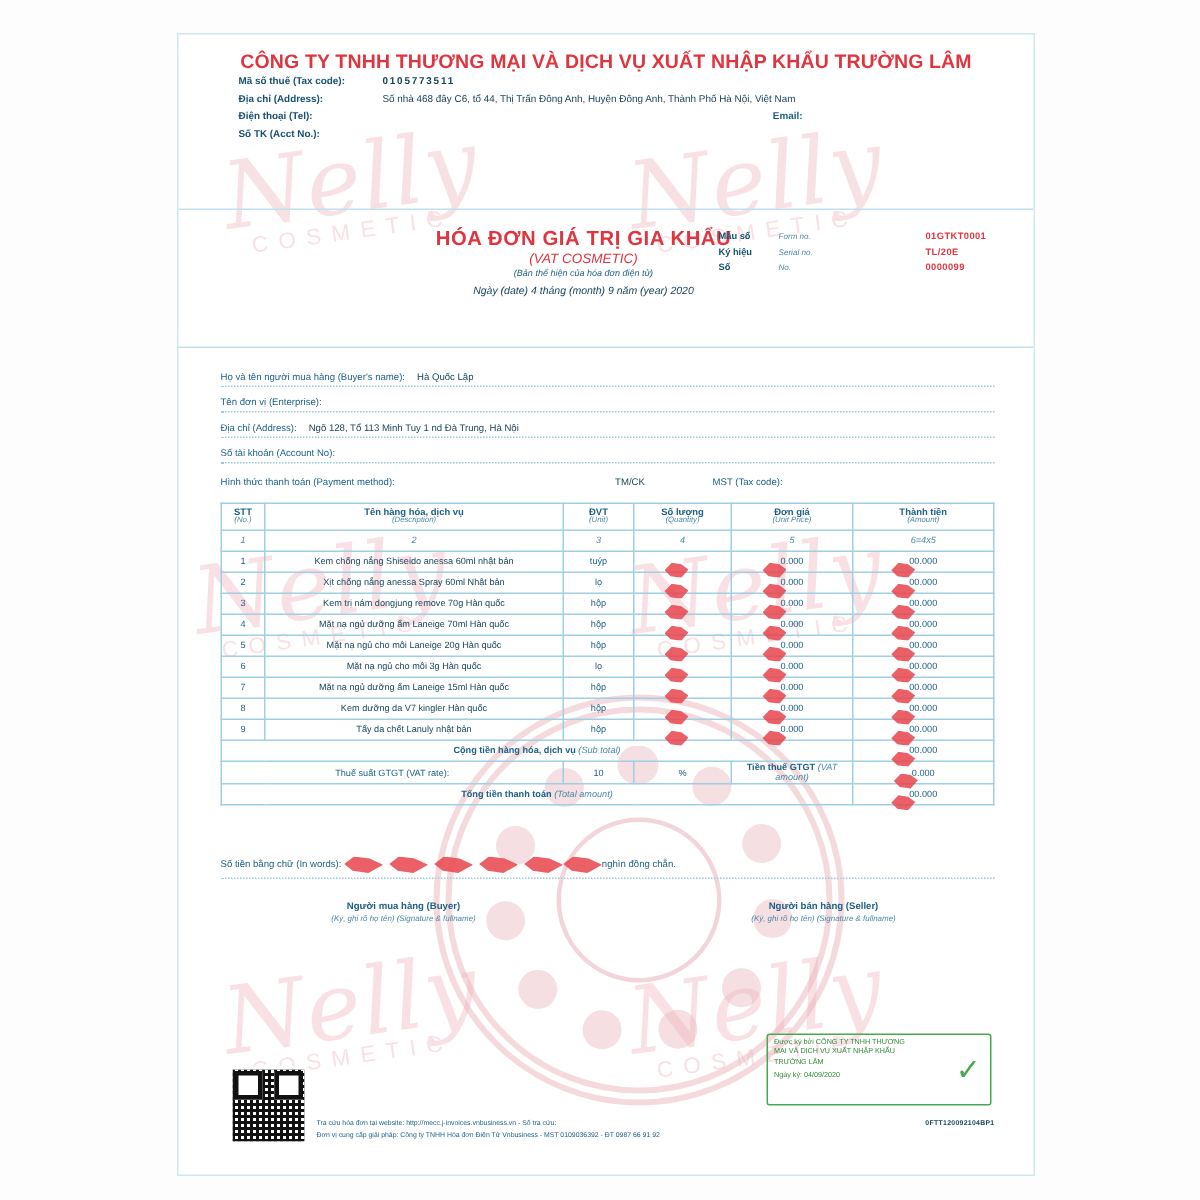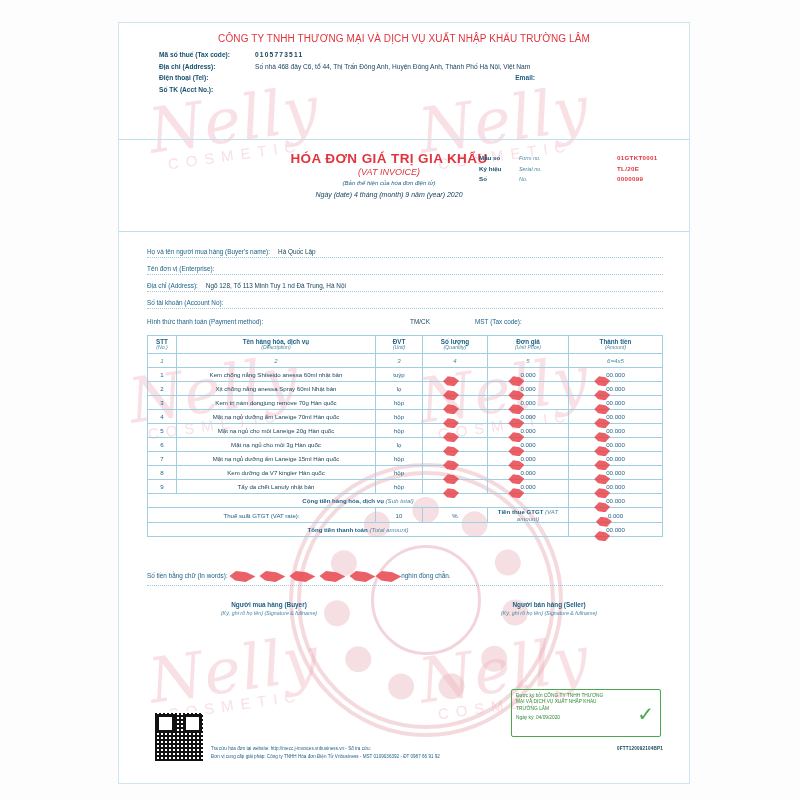--- a/index.html
+++ b/index.html
@@ -80,8 +80,8 @@
     position:absolute;left:0;top:10px;width:570px;
     text-align:center;
     color:#e0353f;
-    font-size:10px;
-    font-weight:normal;
+    font-size:13px;
+    font-weight:bold;
     letter-spacing:.1px;
   }
   .hdr-rows{

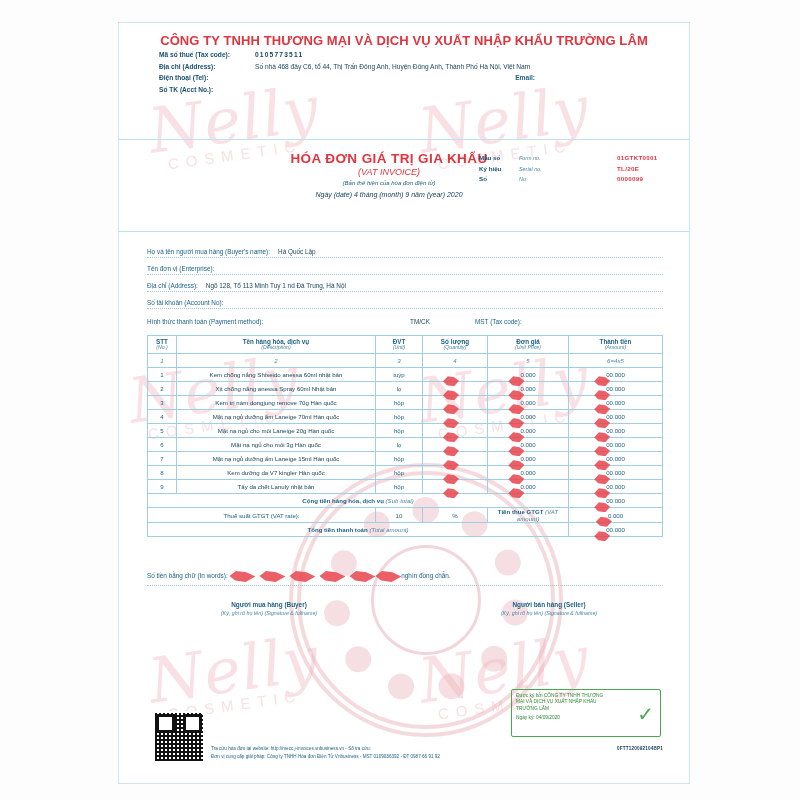--- a/index.html
+++ b/index.html
@@ -278,7 +278,7 @@
 
     <div class="title-wrap">
       <div class="title">HÓA ĐƠN GIÁ TRỊ GIA KHẨU</div>
-      <div class="subtitle">(VAT INVOICE)</div>
+      <div class="subtitle">(VAT COSMETIC)</div>
       <div class="copyline">(Bản thể hiện của hóa đơn điện tử)</div>
       <div class="dateline">Ngày (date) 4 tháng (month) 9 năm (year) 2020</div>
     </div>

